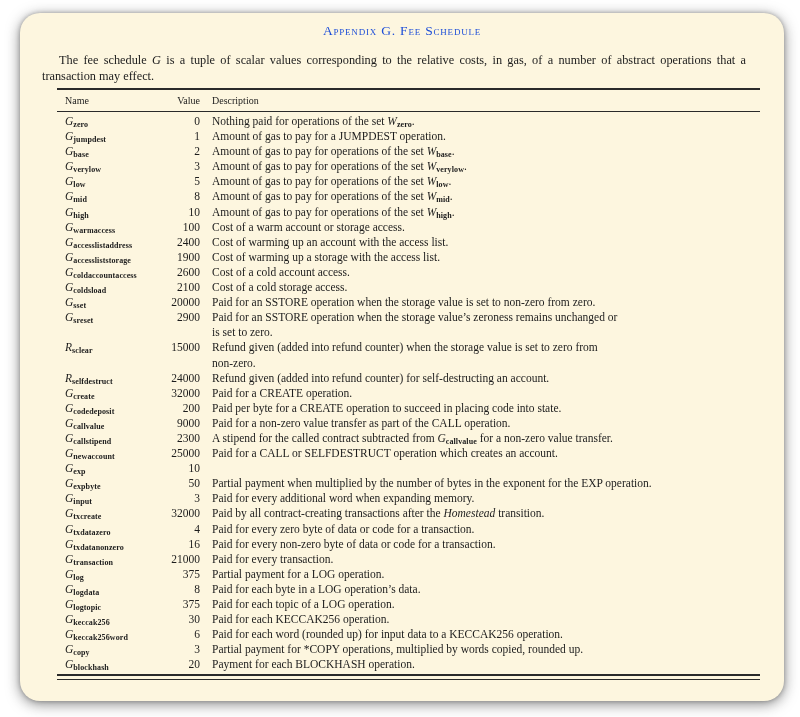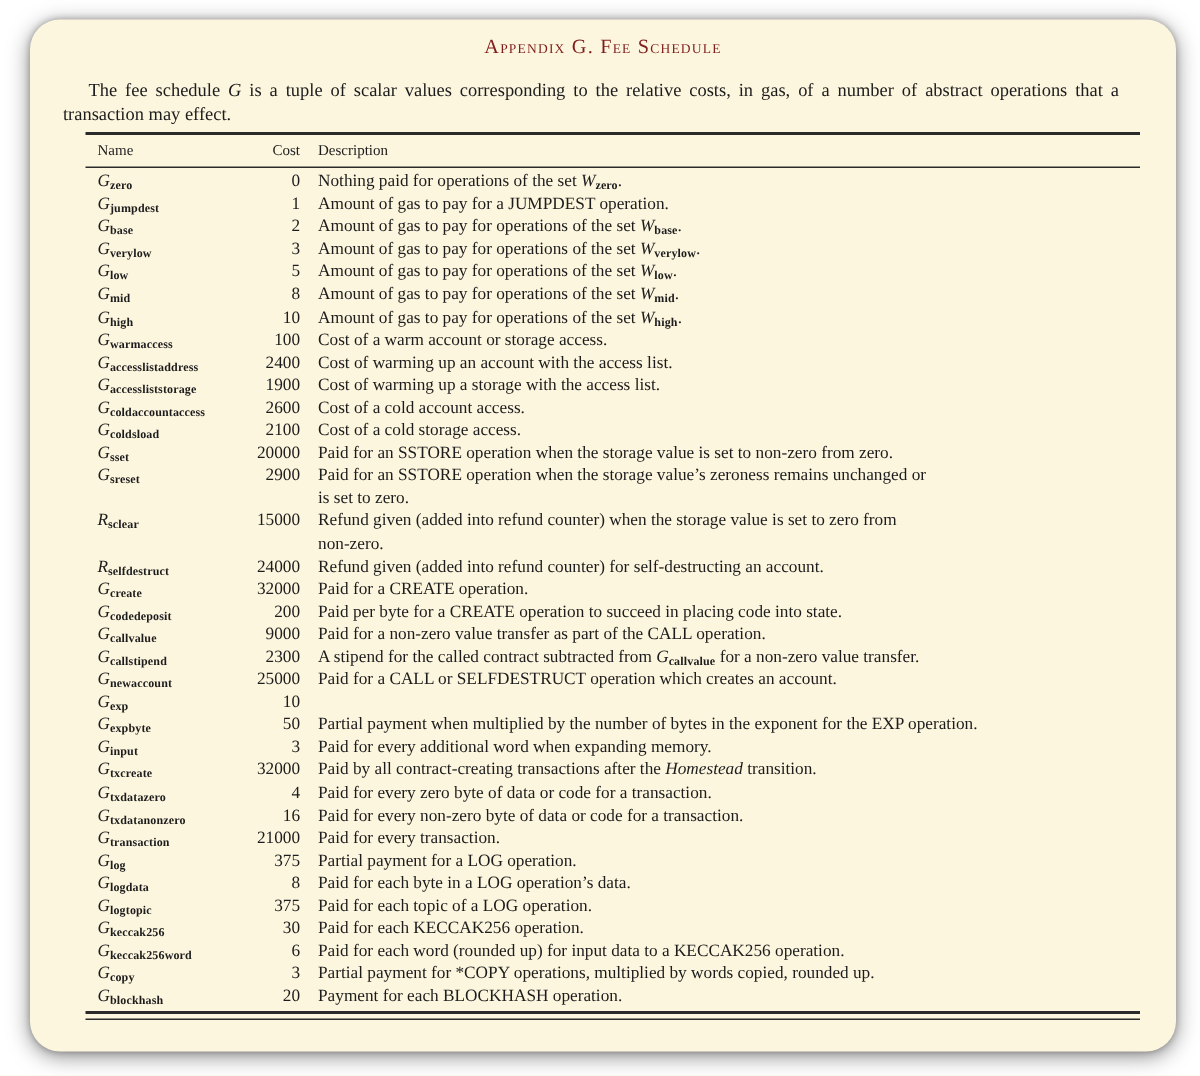--- a/index.html
+++ b/index.html
@@ -26,7 +26,7 @@
     font-variant:small-caps;
     font-size:13.5px;
     letter-spacing:0.8px;
-    color:#7f1d1d;
+    color:#1d4ed8;
   }
   .intro{
     margin:13px 52px 0 22px;

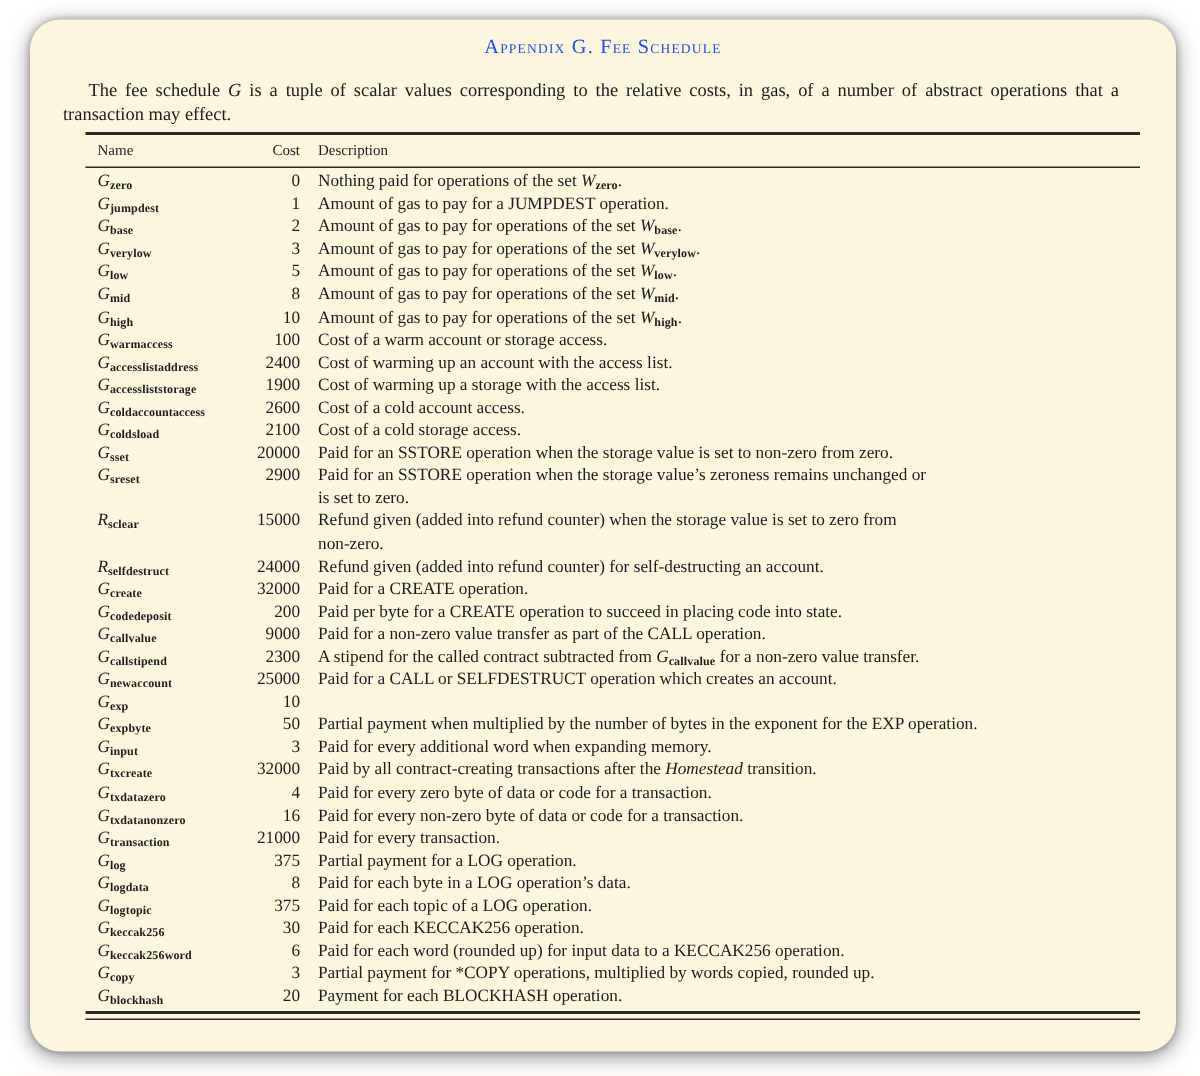--- a/index.html
+++ b/index.html
@@ -88,7 +88,7 @@
     <div class="rule-top"></div>
     <div class="thead">
       <div class="h-name">Name</div>
-      <div class="h-value">Cost</div>
+      <div class="h-value">Value</div>
       <div class="h-desc">Description</div>
     </div>
     <div class="rows">

